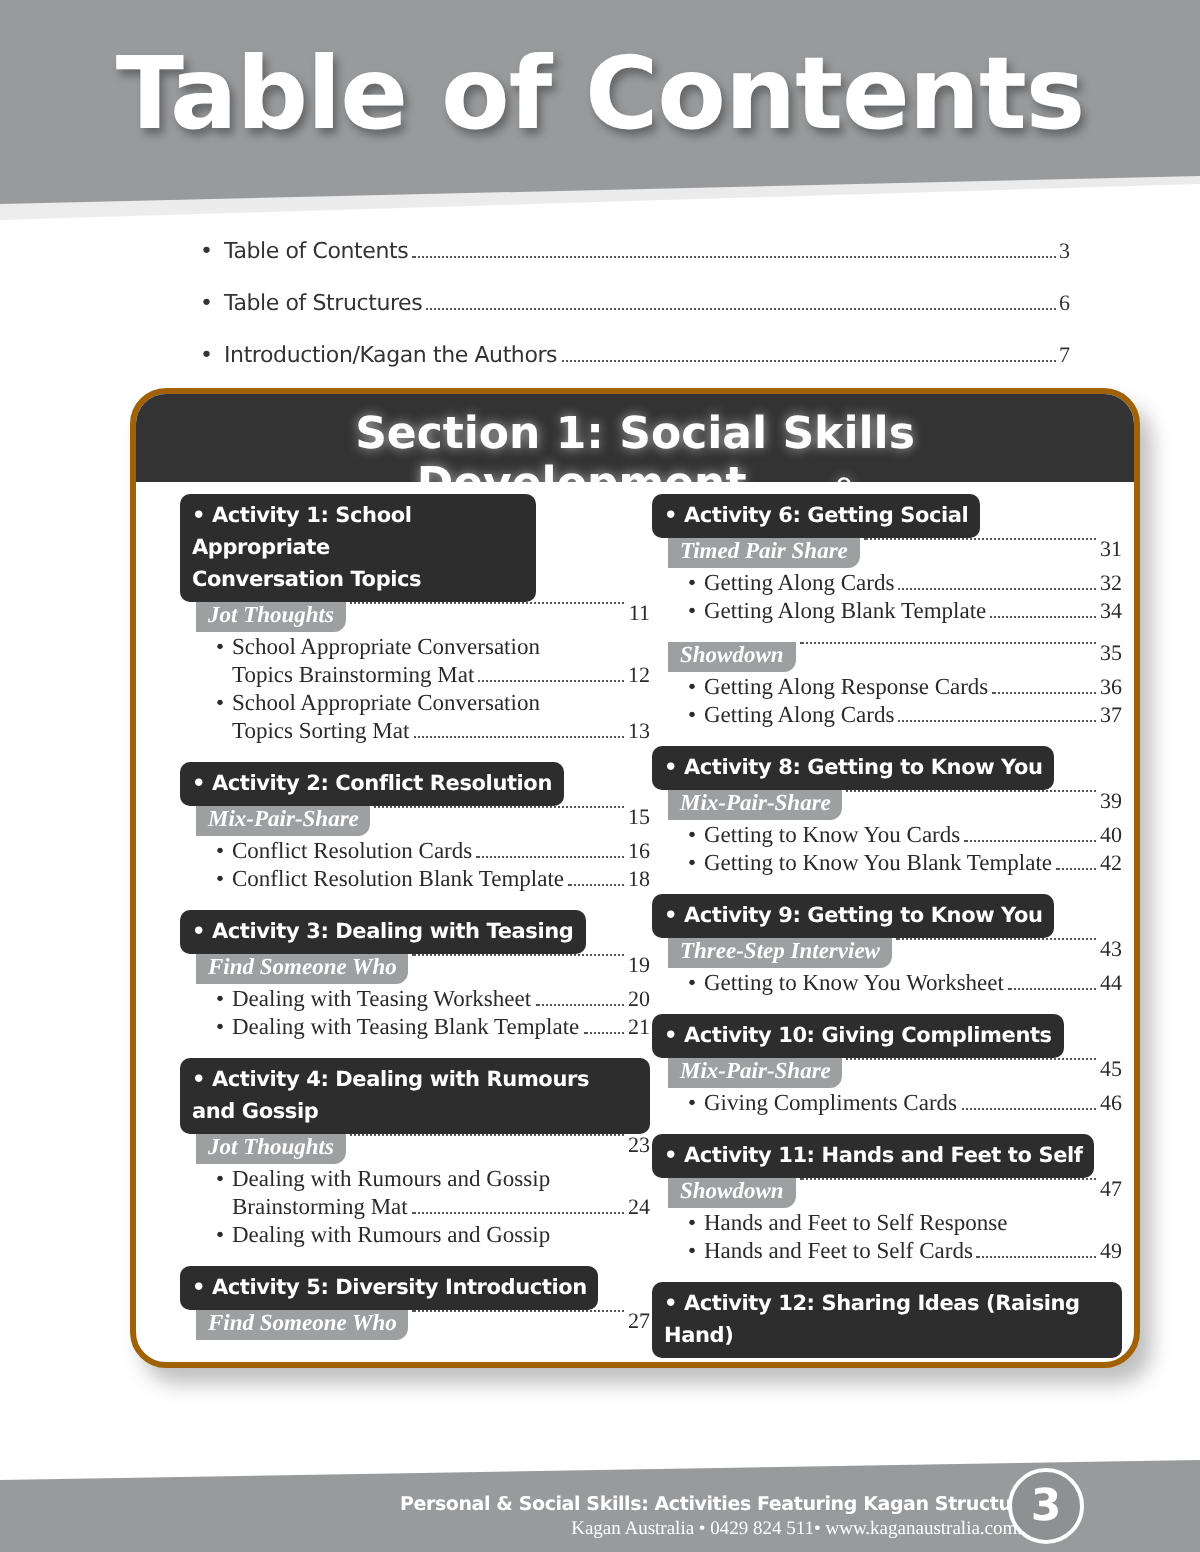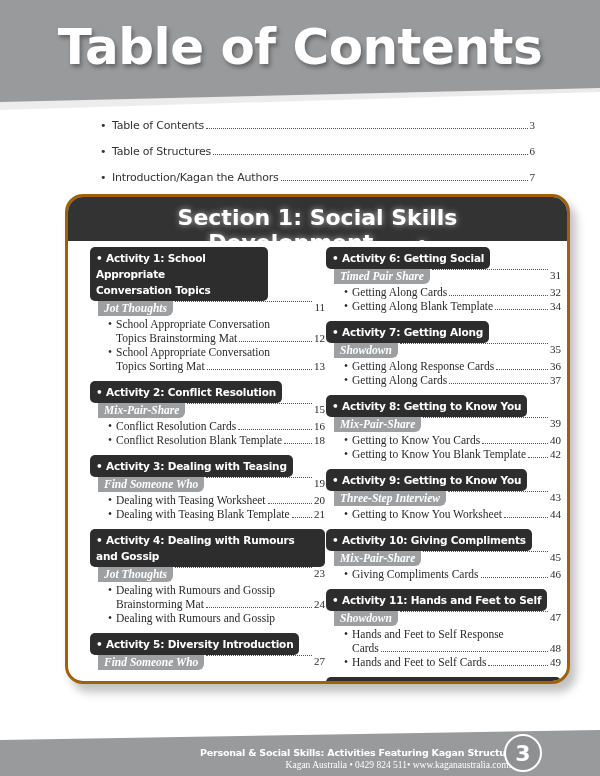--- a/index.html
+++ b/index.html
@@ -244,7 +244,7 @@
             <span class="pg">34</span>
           </div>
         </div></div>
-      <div class="activity"><div class="act-label"><span>• </span><span>Activity 7: Getting Along</span></div><div class="struct-row">
+      <div class="activity"><div class="struct-row">
           <span class="struct">Showdown</span>
           <span class="dots"></span>
           <span class="pg">35</span>

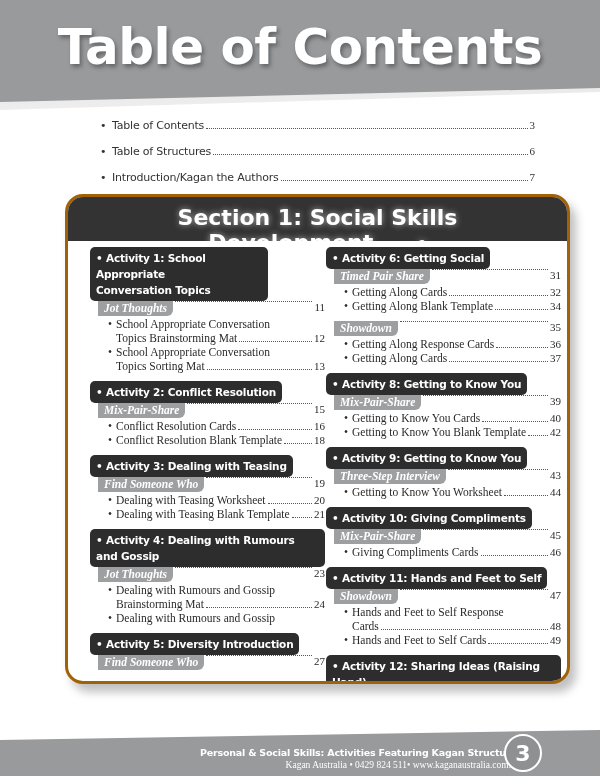--- a/index.html
+++ b/index.html
@@ -315,11 +315,6 @@
             <span class="b">•</span>
             <span class="t">Hands and Feet to Self Response</span>
           </div>
-          <div class="sub-cont">
-            <span class="t">Cards</span>
-            <span class="dots"></span>
-            <span class="pg">48</span>
-          </div>
         </div><div class="sub">
           <div class="sub-row">
             <span class="b">•</span>

